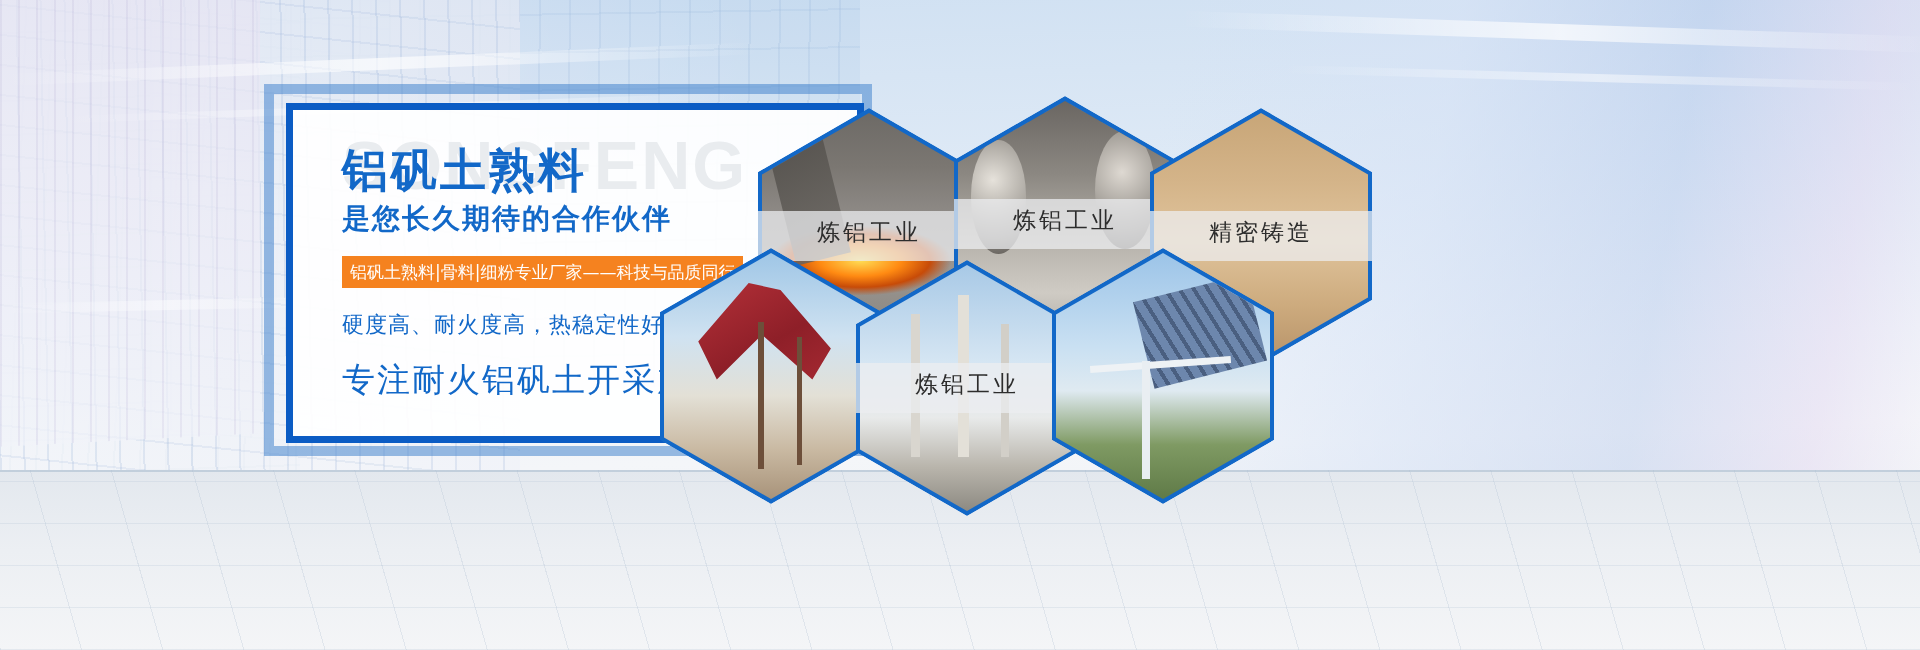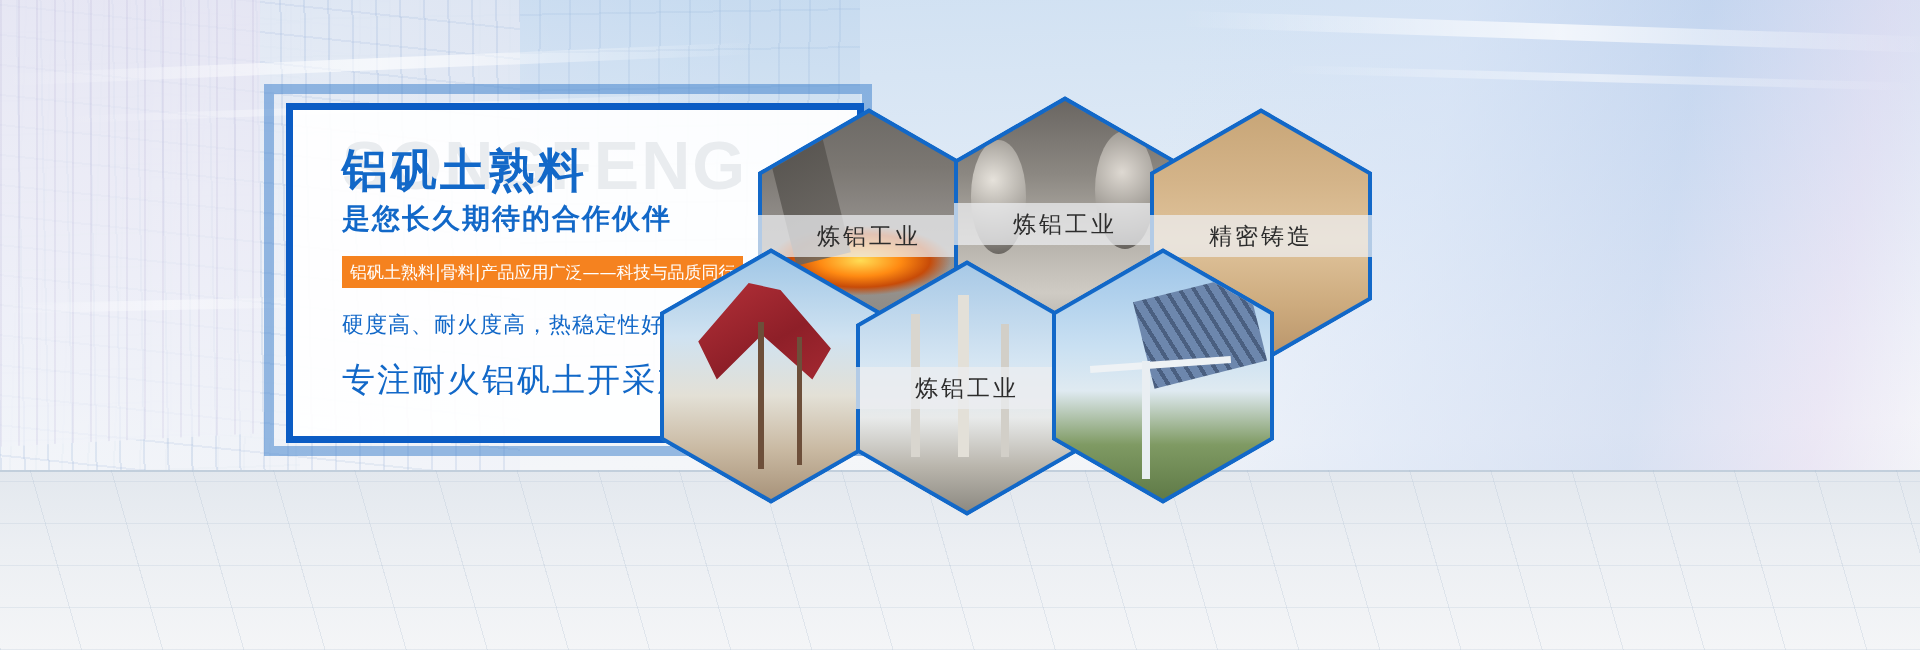--- a/index.html
+++ b/index.html
@@ -137,7 +137,7 @@
     overflow:hidden;}
   .hex .cap{
     position:absolute;left:0;right:0;top:50%;transform:translateY(-50%);
-    height:42px;line-height:42px;text-align:center;
+    height:50px;line-height:42px;text-align:center;
     background:rgba(236,238,240,.74);color:#2d2d2d;
     font-size:23px;letter-spacing:3px;
     font-family:"DejaVu Sans","Liberation Sans",sans-serif;

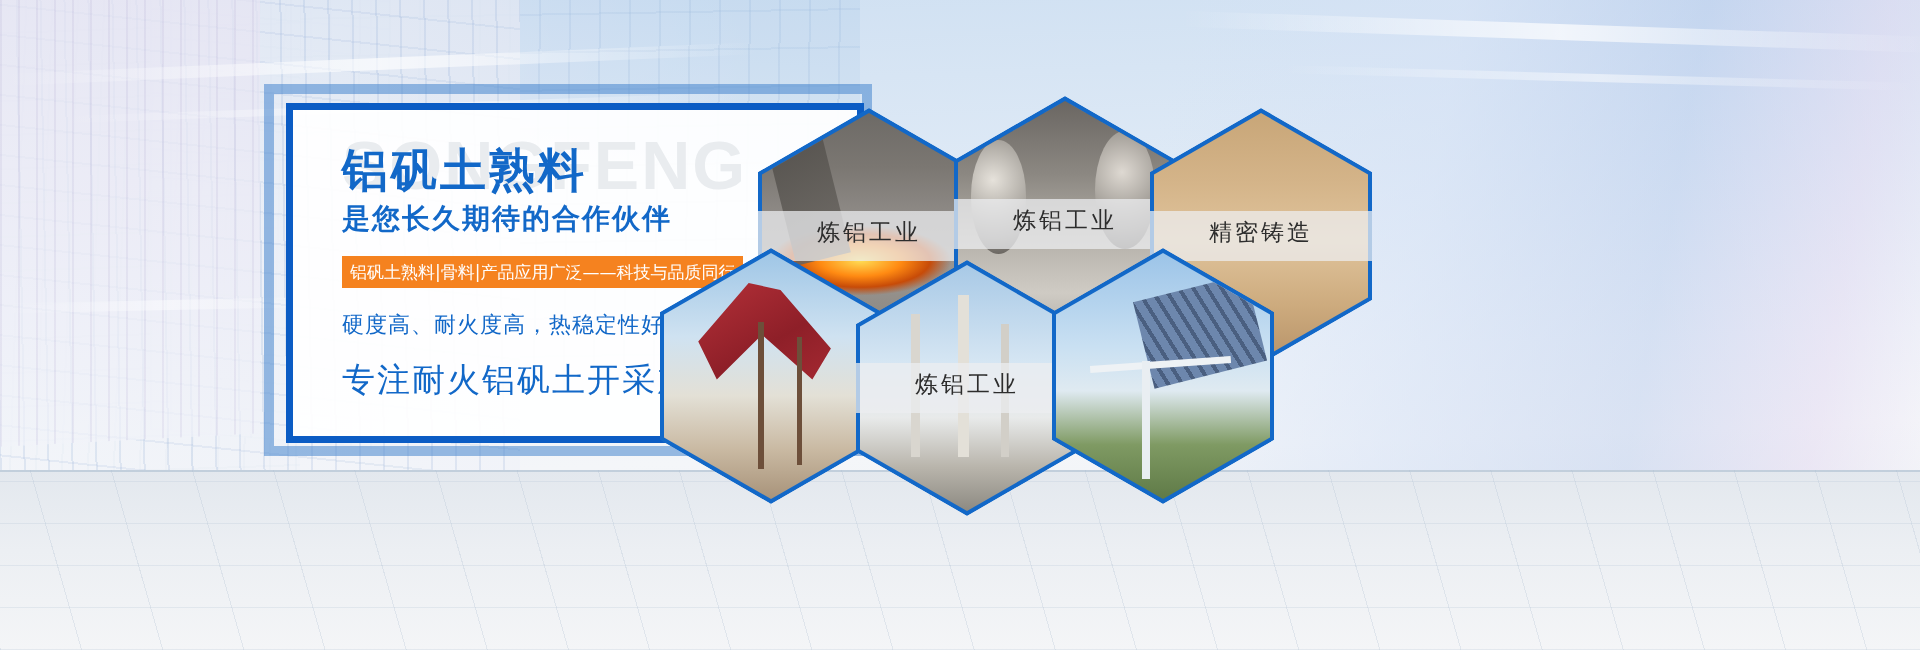--- a/index.html
+++ b/index.html
@@ -207,7 +207,7 @@
     <div class="watermark">SONGFENG</div>
     <div class="h1">铝矾土熟料</div>
     <div class="h2">是您长久期待的合作伙伴</div>
-    <div class="ribbon">铝矾土熟料|骨料|产品应用广泛——科技与品质同行</div>
+    <div class="ribbon">铝矾土熟料|骨料|细粉专业厂家——科技与品质同行</div>
     <div class="h3">硬度高、耐火度高，热稳定性好等特性</div>
     <div class="h4">专注耐火铝矾土开采加工</div>
   </div>

